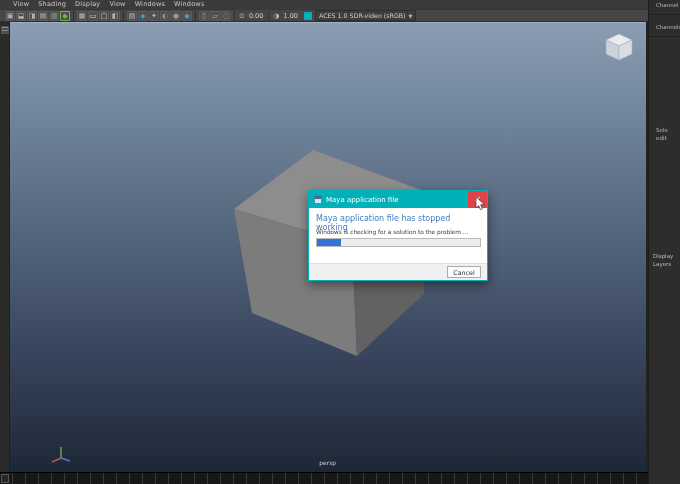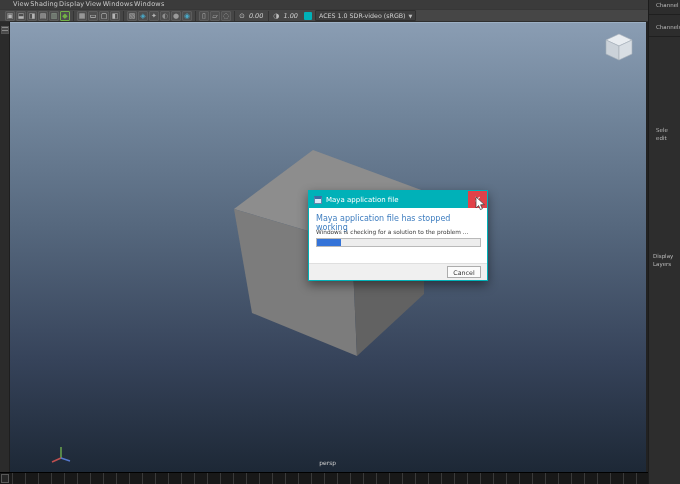--- a/index.html
+++ b/index.html
@@ -9,7 +9,7 @@
 
   
   .menubar { position:absolute; left:0; top:0; width:648px; height:9px;
-             background:#3b3b3b; display:flex; align-items:center; gap:1px;
+             background:#3b3b3b; display:flex; align-items:center; gap:9px;
              padding-left:13px; }
   .menubar span { font-size:6.5px; line-height:9px; color:#c9c9c9; letter-spacing:.2px; cursor:default; }
 

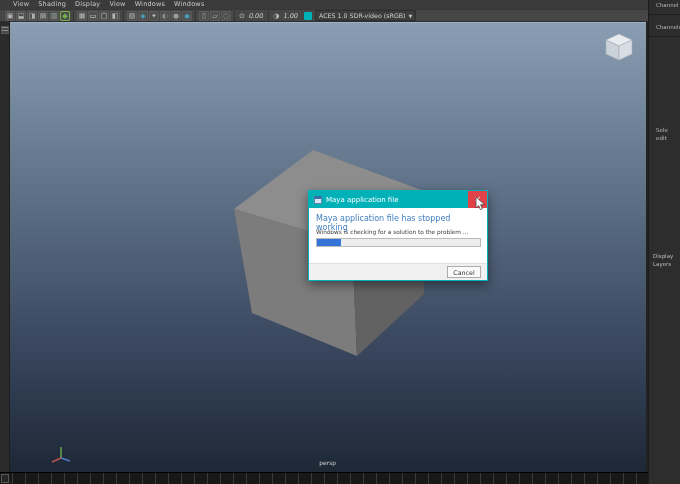--- a/index.html
+++ b/index.html
@@ -21,7 +21,7 @@
                     color:#b5b5b5; background:#4e4e4e; border:1px solid #5c5c5c; border-radius:1px;
                     overflow:hidden; }
   .ptoolbar .sep { width:1px; height:10px; background:#343434; margin:0 2px; }
-  .ptoolbar .val { font-size:6.5px; color:#d0d0d0; padding:0 2px;font-style:italic; }
+  .ptoolbar .val { font-size:6.5px; color:#d0d0d0; padding:0 2px; }
   .ptoolbar .mini { font-size:7px; color:#bdbdbd; padding:0 1px; }
   .cs-chip { width:8px; height:8px; background:var(--titlebar,#00b1b8); border-radius:1px; margin:0 2px 0 3px; }
   .cs-select { display:flex; align-items:center; height:11px; background:#3d3d3d;

